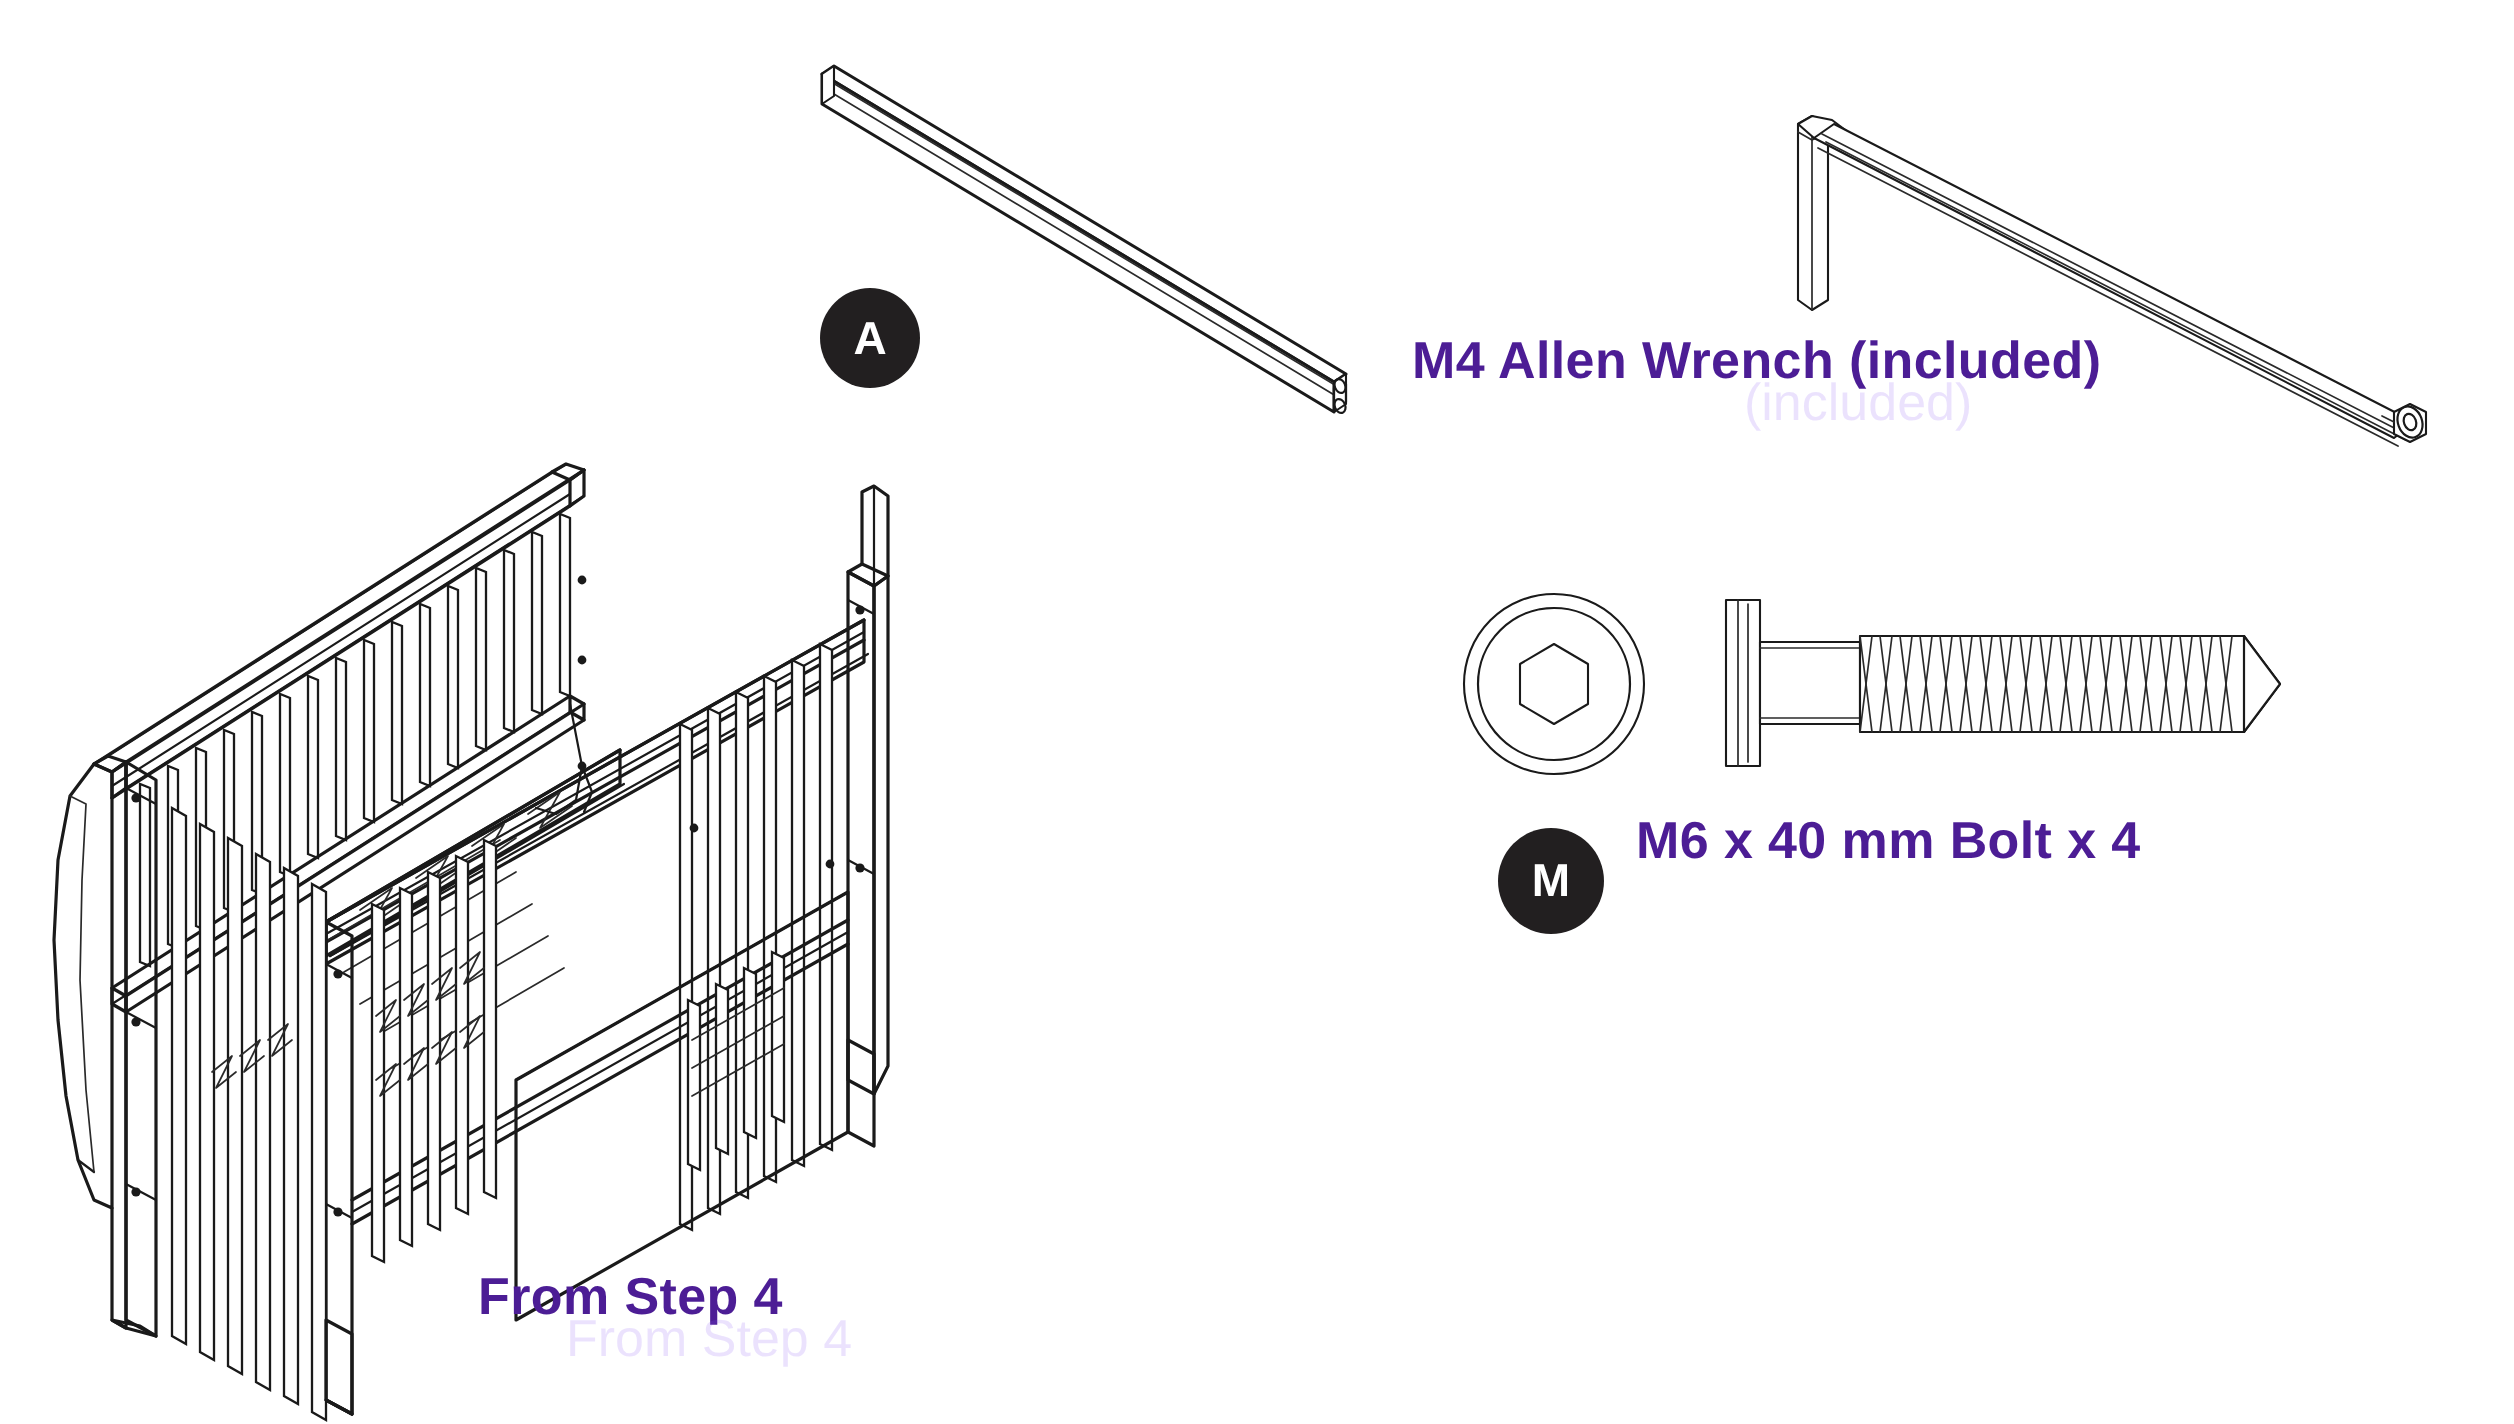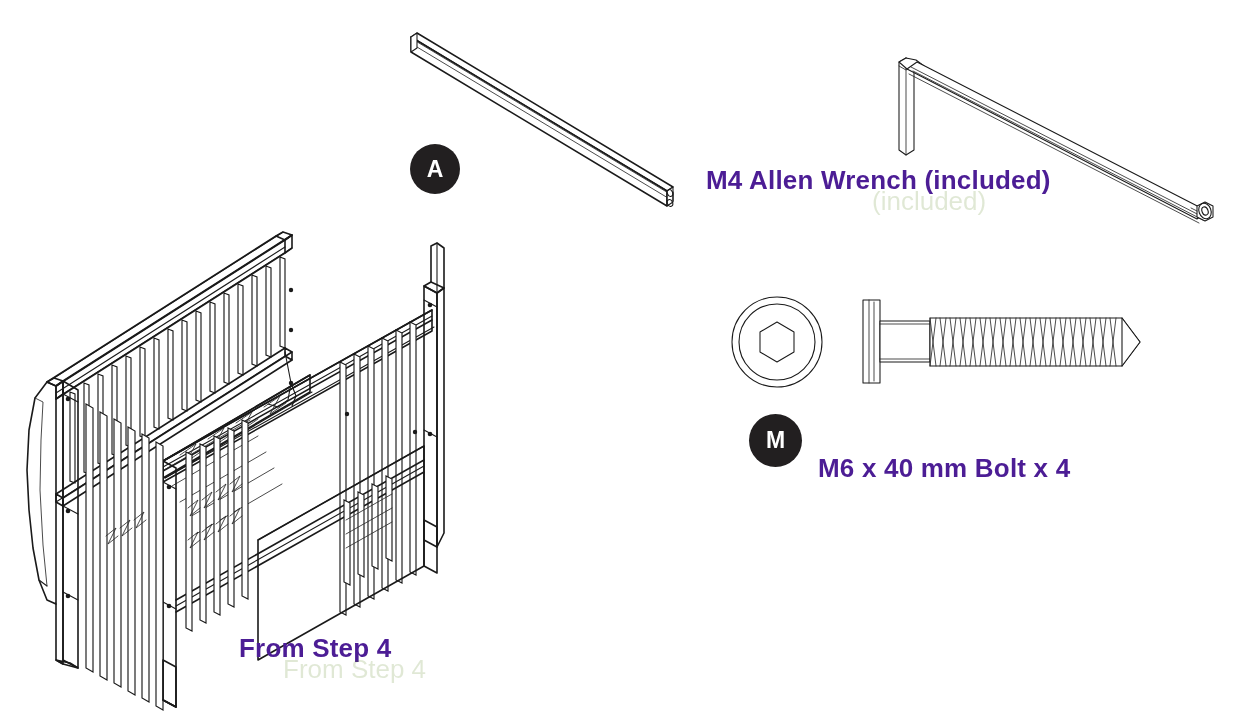--- a/index.html
+++ b/index.html
@@ -113,7 +113,7 @@
   
   .ghost {
     position: absolute;
-    color: #4d7c0f;
+    color: #8b5cf6;
     font-family: "Liberation Sans", sans-serif;
     white-space: nowrap;
     opacity: 0.17;

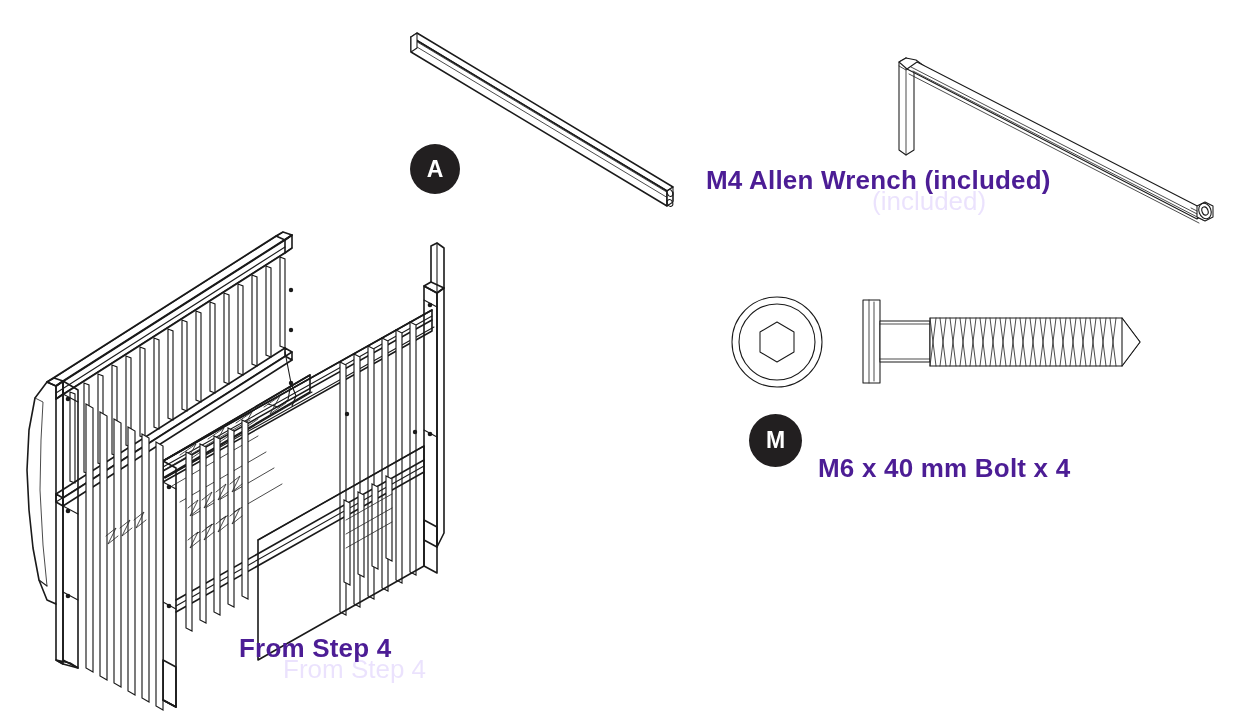--- a/index.html
+++ b/index.html
@@ -107,7 +107,7 @@
   }
   .cap-toprail   { left: 417px; top: 205px; font-size: 25px; }
   .cap-wrench    { left: 706px; top: 165px; font-size: 26px; }
-  .cap-bolt      { left: 818px; top: 405px; font-size: 26px; margin-top: 48px; }
+  .cap-bolt      { left: 818px; top: 405px; font-size: 26px; }
   .cap-fromstep  { left: 239px; top: 633px; font-size: 26px; }
 
   

